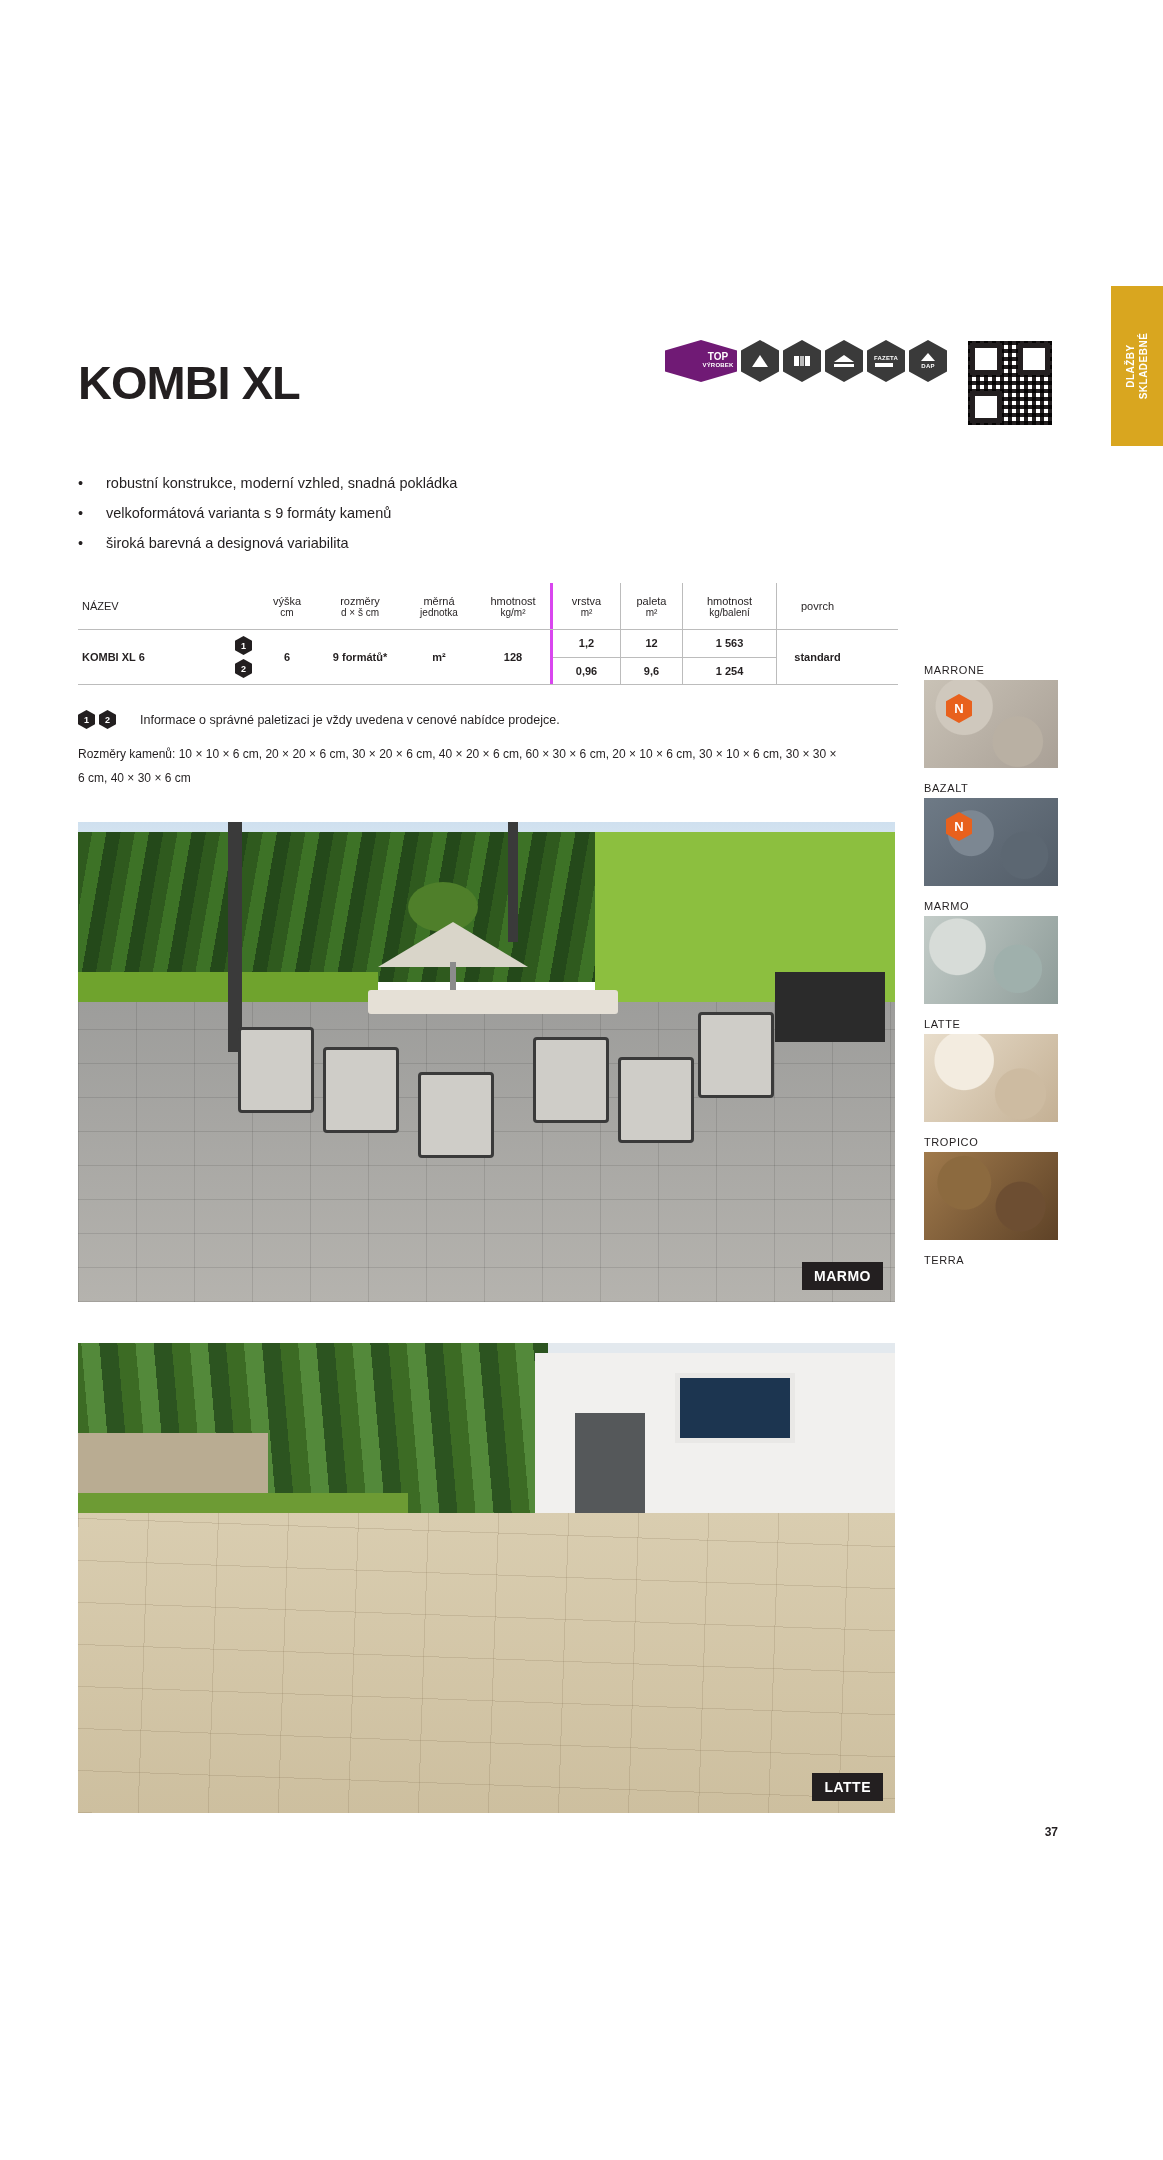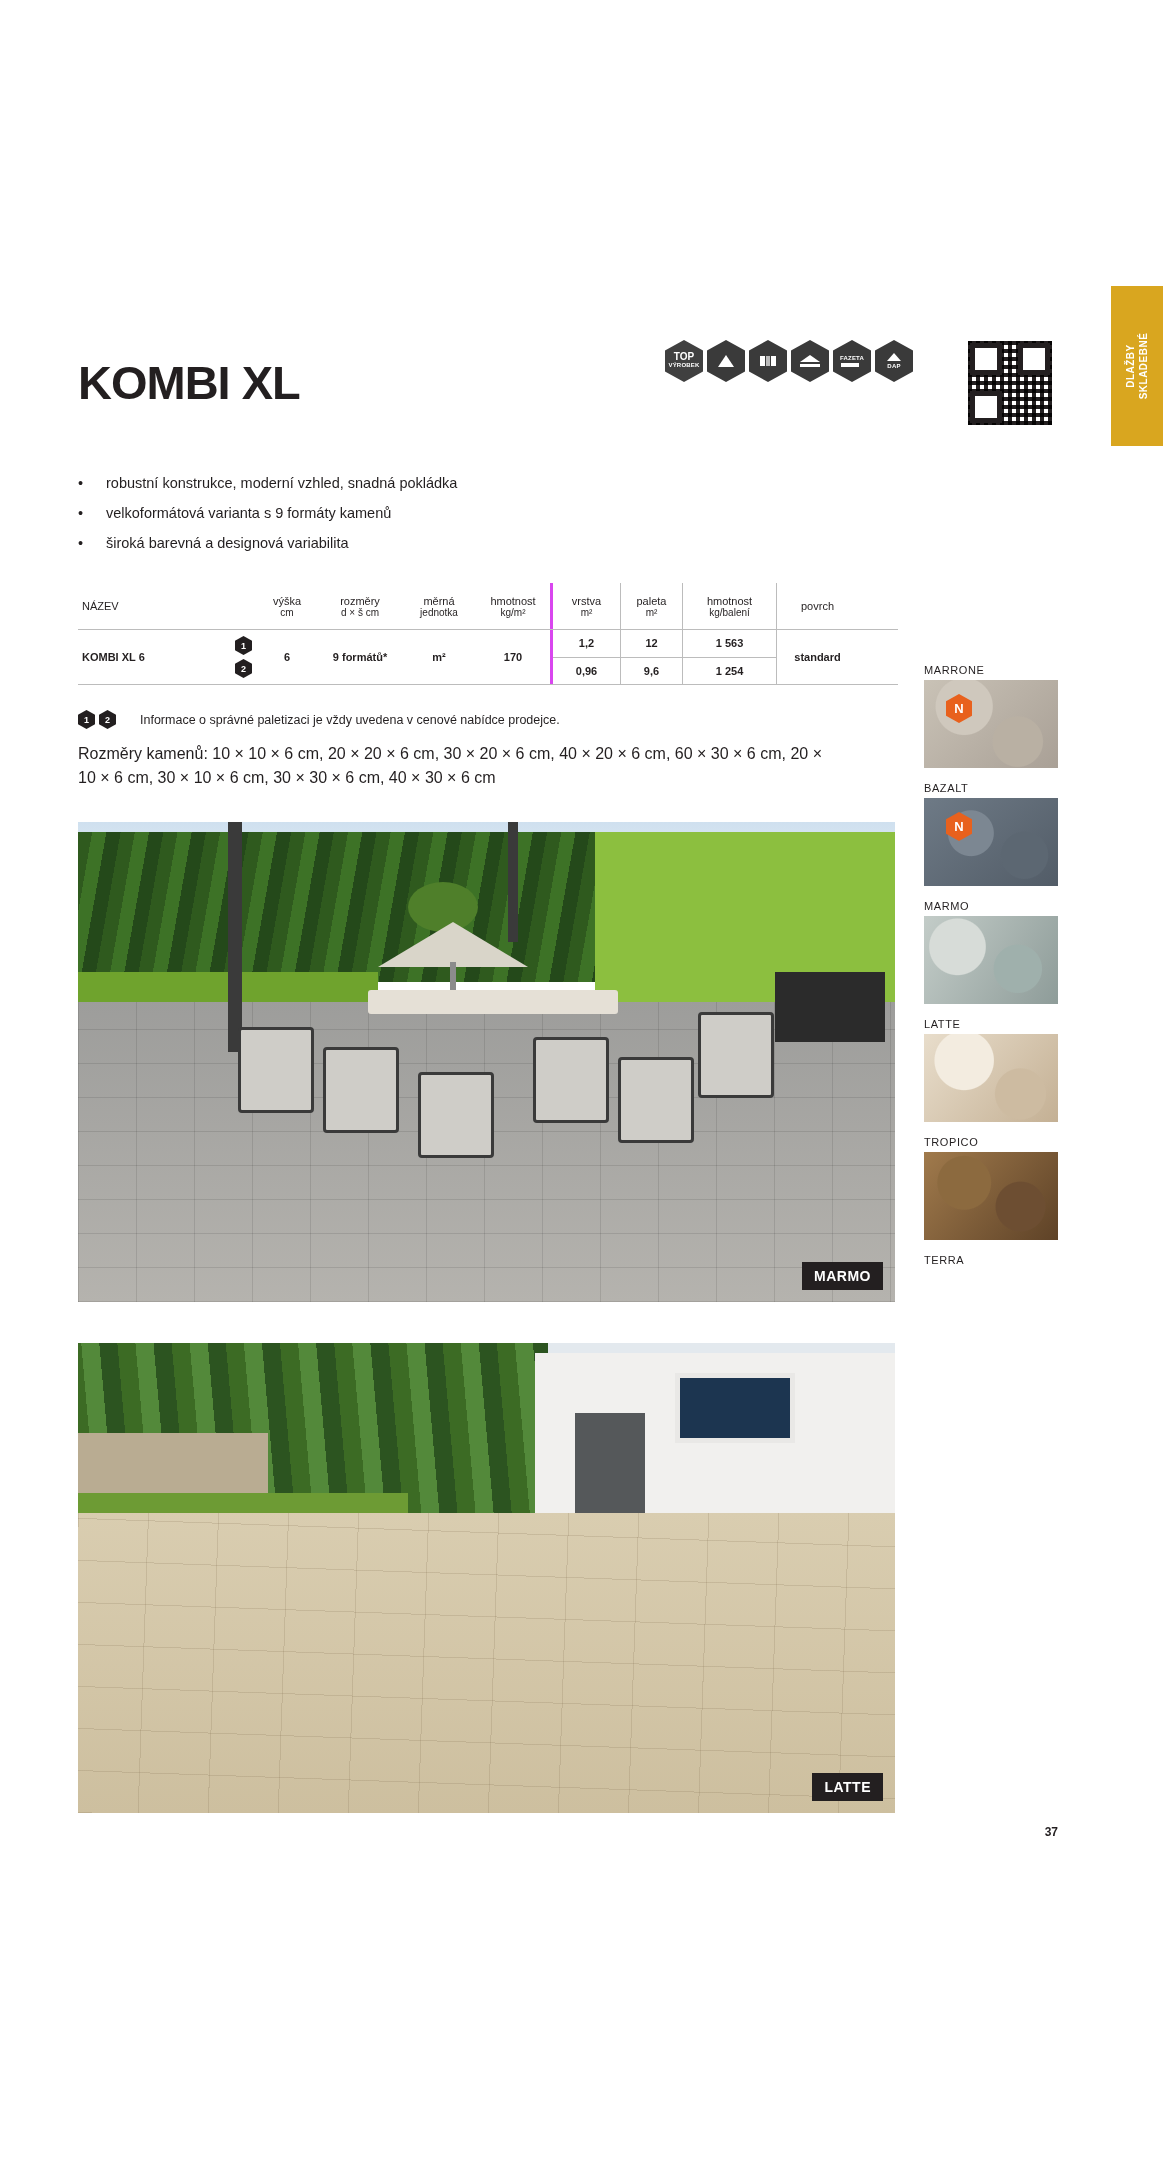--- a/index.html
+++ b/index.html
@@ -80,7 +80,8 @@
     position: relative;
   }
   .hex.top-badge {
-    background: #404040;
+    background: #701a75;
+    padding-left: 34px;
   }
   .hex .hx-label {
     font-size: 6px;

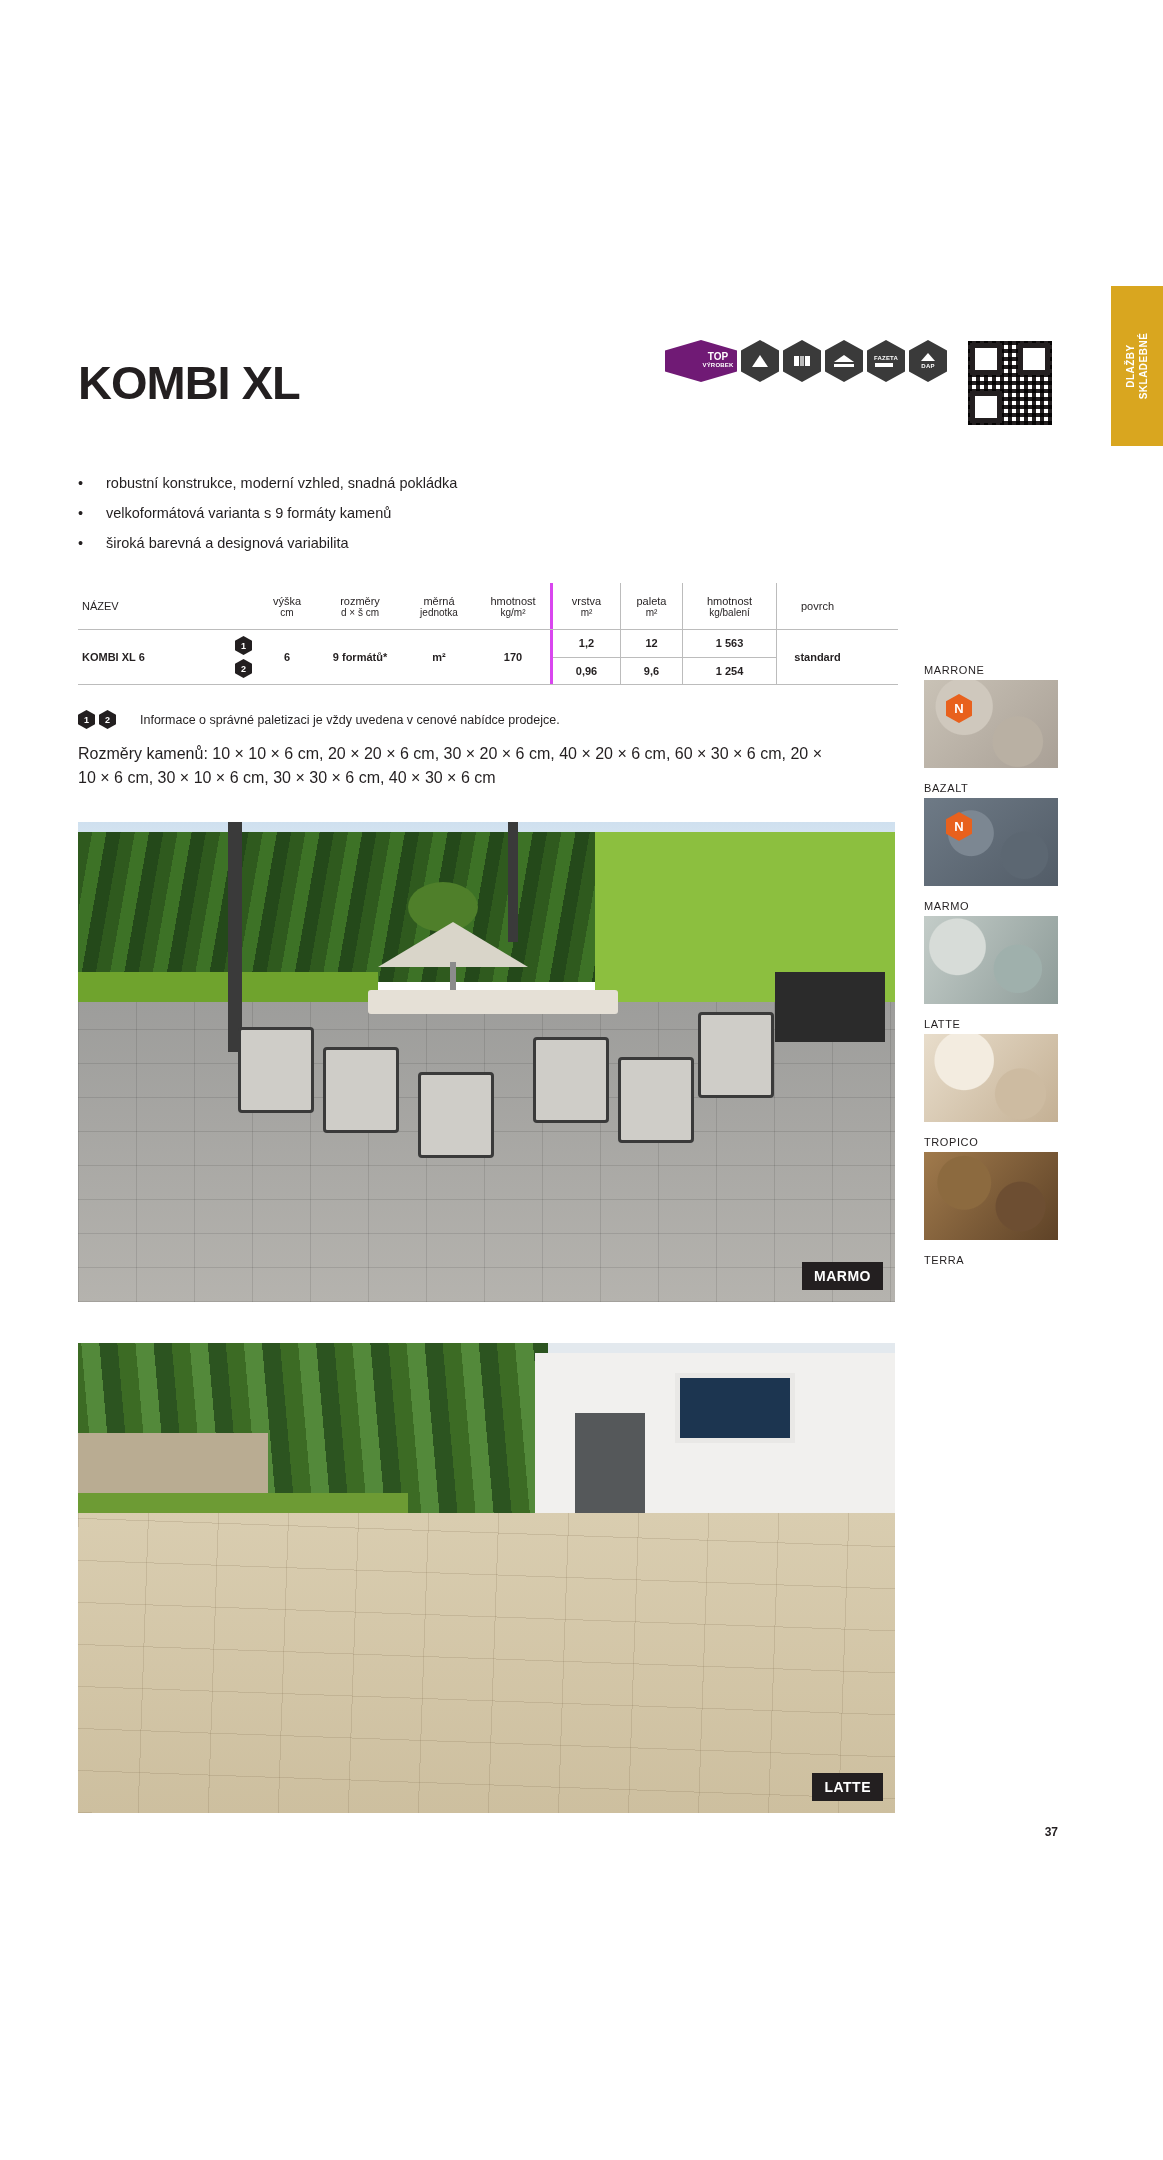--- a/index.html
+++ b/index.html
@@ -496,7 +496,7 @@
       <div class="cell c-height bold">6</div>
       <div class="cell c-dims bold">9 formátů*</div>
       <div class="cell c-unit bold">m²</div>
-      <div class="cell c-weight bold">170</div>
+      <div class="cell c-weight bold">128</div>
       <div class="cell c-layer" style="padding:0;">
         <div class="split">
           <div>1,2</div>

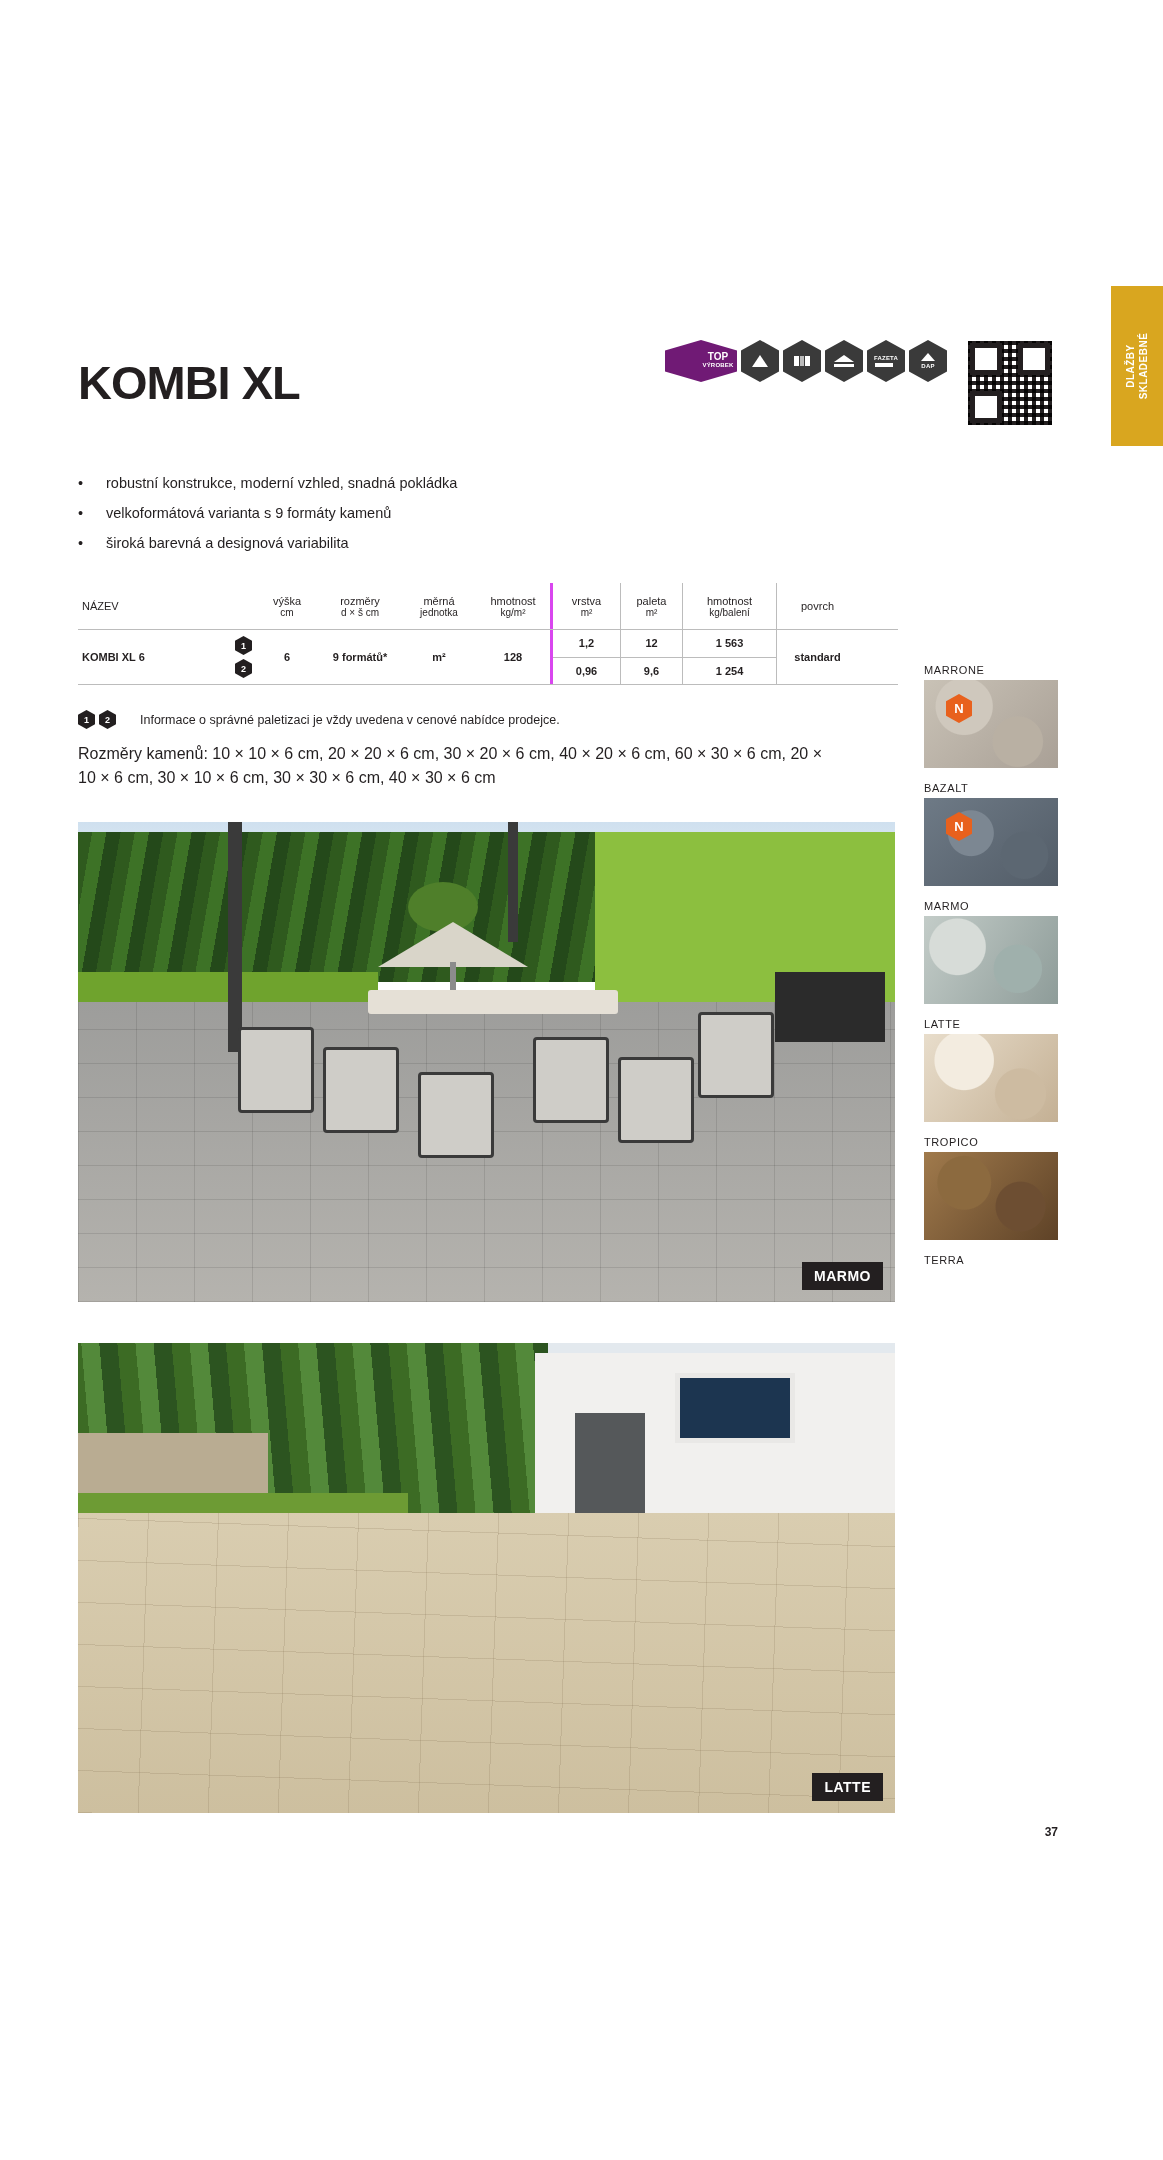--- a/index.html
+++ b/index.html
@@ -236,7 +236,7 @@
     left: 78px;
     top: 742px;
     width: 760px;
-    font-size: 16px;
+    font-size: 12px;
     line-height: 24px;
   }
 

